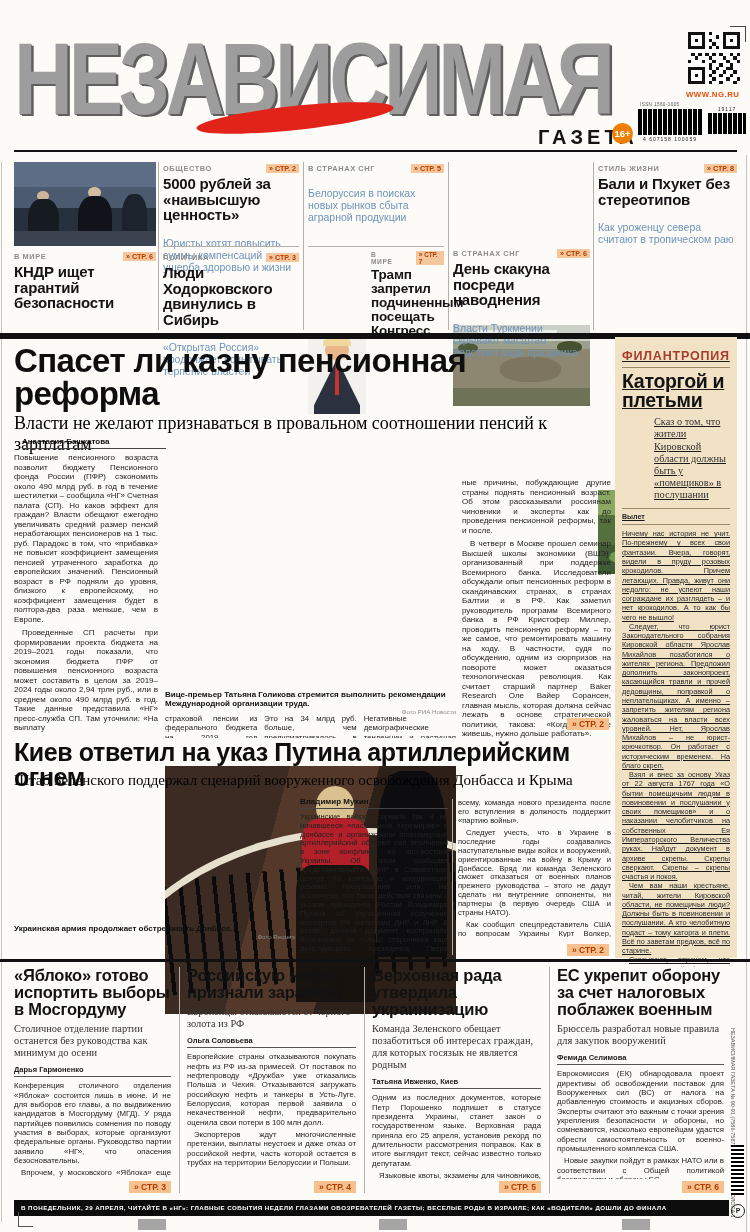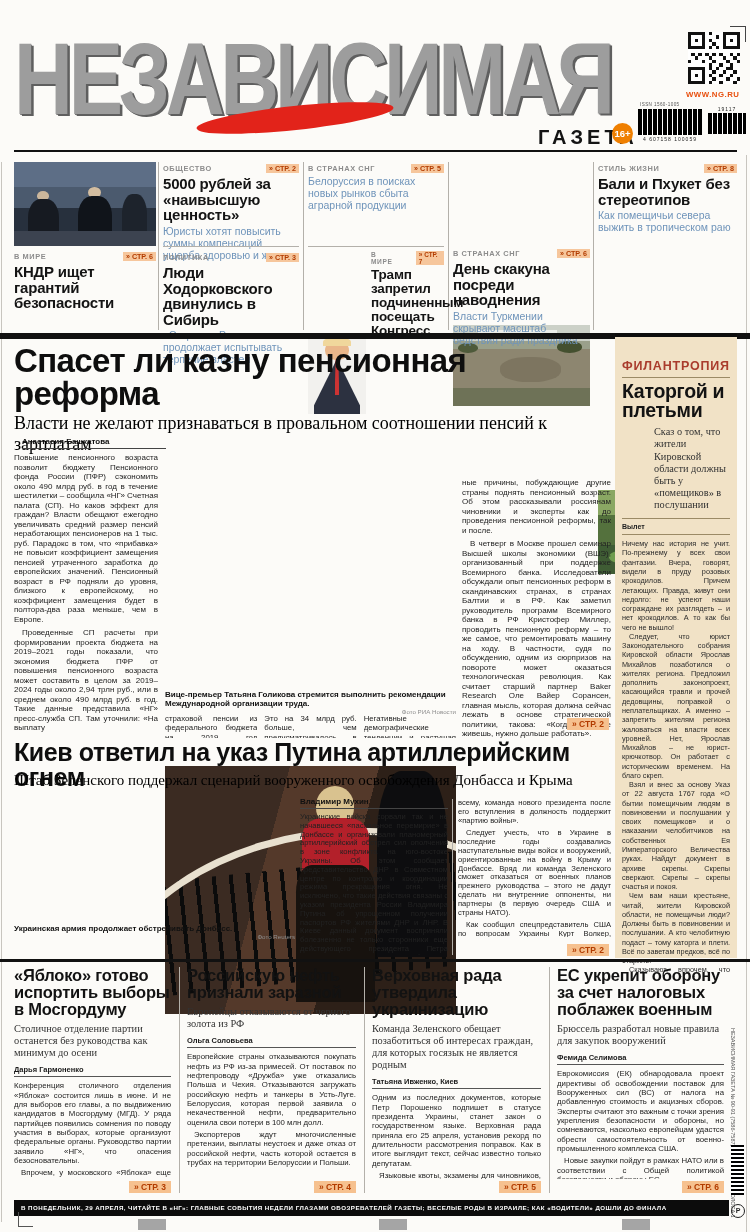--- a/index.html
+++ b/index.html
@@ -30,7 +30,7 @@
   .kick{font-weight:700;font-size:7.4px;letter-spacing:.6px;color:#8c8c8c;}
   .pref{font-weight:800;font-size:7.2px;color:#b23c00;background:#f6c69c;padding:0 3px;}
   .t-title{font-weight:800;font-size:15px;line-height:1.04;color:#141414;letter-spacing:-.2px;}
-  .t-dek{font-size:10.5px;line-height:1.13;color:#6f94ba;margin-top:3px;font-weight:500;}
+  .t-dek{font-size:10.5px;line-height:1.13;color:#6f94ba;margin-top:15px;font-weight:500;}
   .photo{overflow:hidden;position:relative;background:#888;}
   
   .h1{font-weight:800;font-size:33px;line-height:1.0;letter-spacing:-.6px;color:#0e0e0e;}

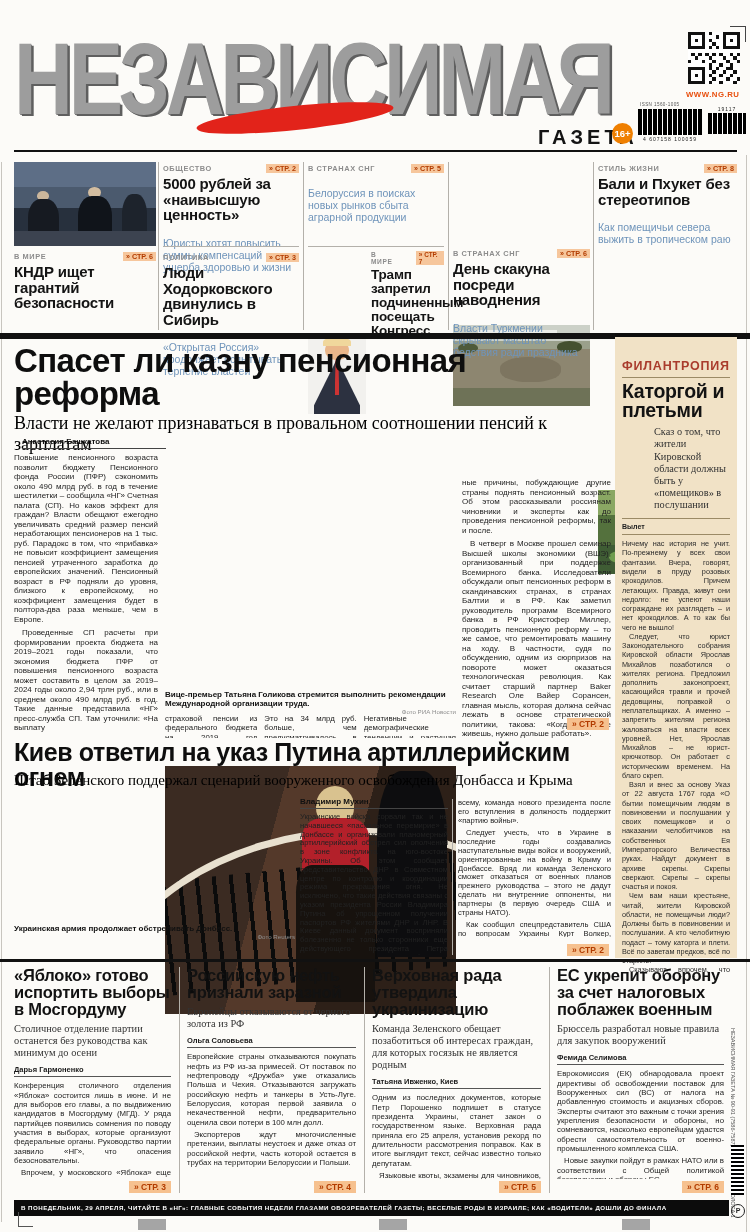--- a/index.html
+++ b/index.html
@@ -241,7 +241,7 @@
         <span class="pref">» СТР. 8</span>
       </div>
     <div class="t-title">Бали и Пхукет без стереотипов</div>
-    <div class="t-dek">Как помещичьи севера выжить в тропическом раю</div>
+    <div class="t-dek">Как уроженцу севера считают в тропическом раю</div>
   </div>
   <div class="abs photo" style="left:598px;top:246px;width:139px;height:84px;background:linear-gradient(180deg,#8aa763 0 30%,#54713d 30% 65%,#3f5c34 65%);">
     <div class="abs" style="left:64%;top:4%;width:30%;height:20%;background:#cfd8c0;border-radius:40%;"></div>

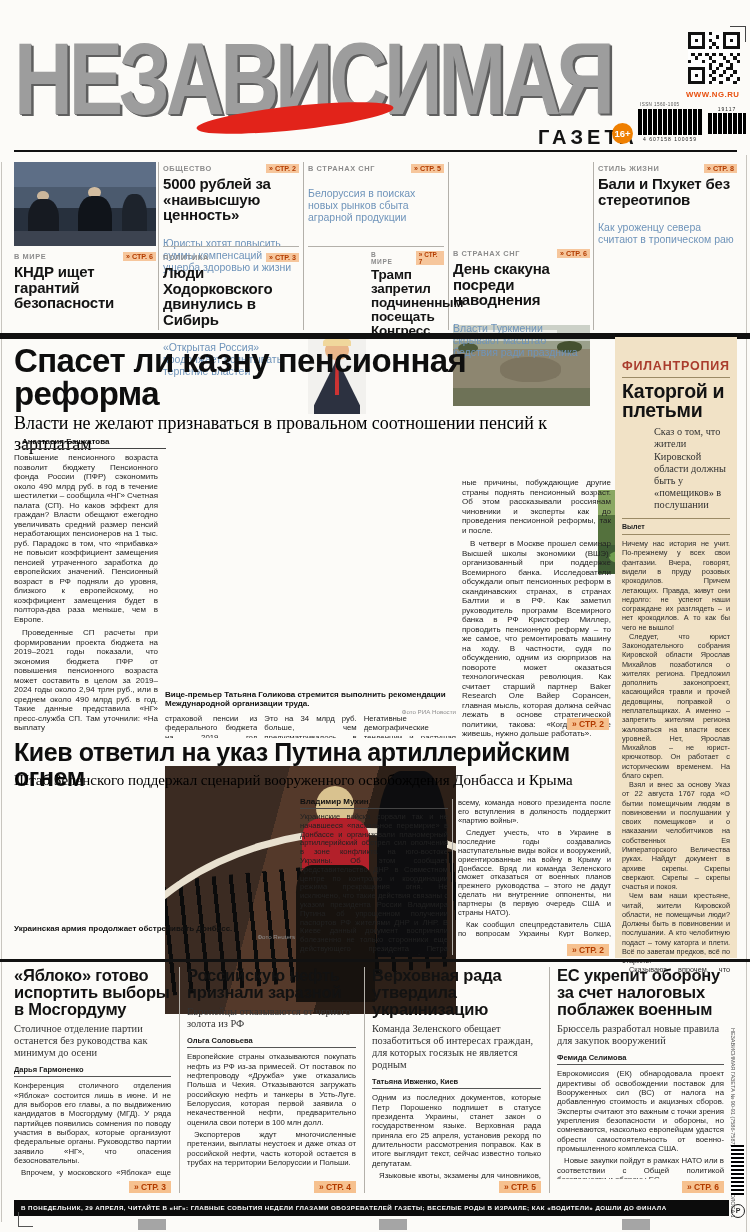--- a/index.html
+++ b/index.html
@@ -287,7 +287,7 @@
 
   <div class="abs rail" style="left:615px;top:333px;width:122px;height:625px;">
     <div class="topbar"></div>
-    <div style="padding:22px 7px 0 7px;">
+    <div style="padding:12px 7px 0 7px;text-decoration:underline;">
       <div class="rail-rubric">ФИЛАНТРОПИЯ</div>
       <hr class="hr-b">
       <div class="rail-title">Каторгой и плетьми</div>

